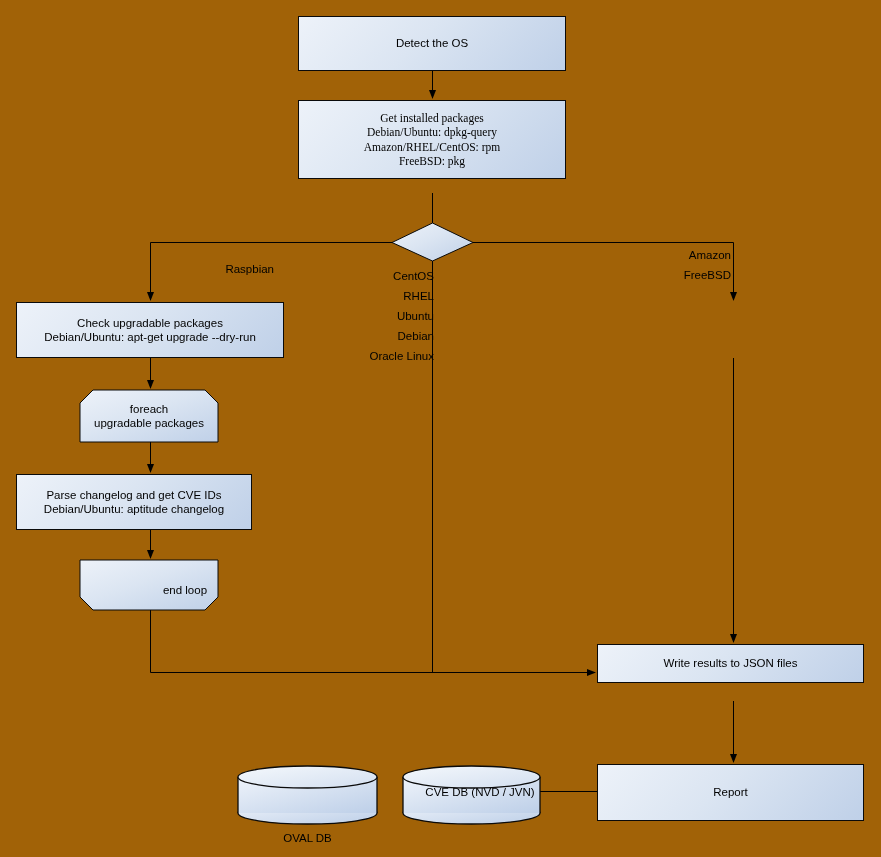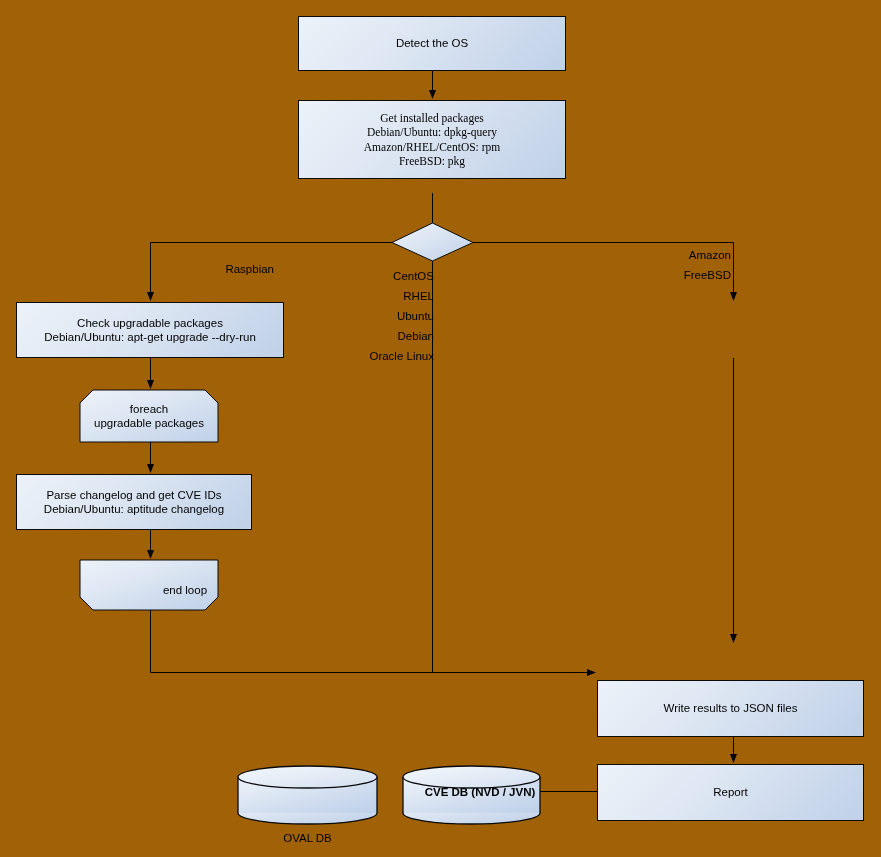--- a/index.html
+++ b/index.html
@@ -157,7 +157,7 @@
 Debian/Ubuntu: aptitude changelog</div>
 
 
-  <div class="node" style="left:597px; top:680px; width:267px; height:57px;">Write results to JSON files</div>
+  <div class="node" style="left:597px; top:644px; width:267px; height:39px;">Write results to JSON files</div>
 
   <div class="node" style="left:597px; top:764px; width:267px; height:57px;">Report</div>
 

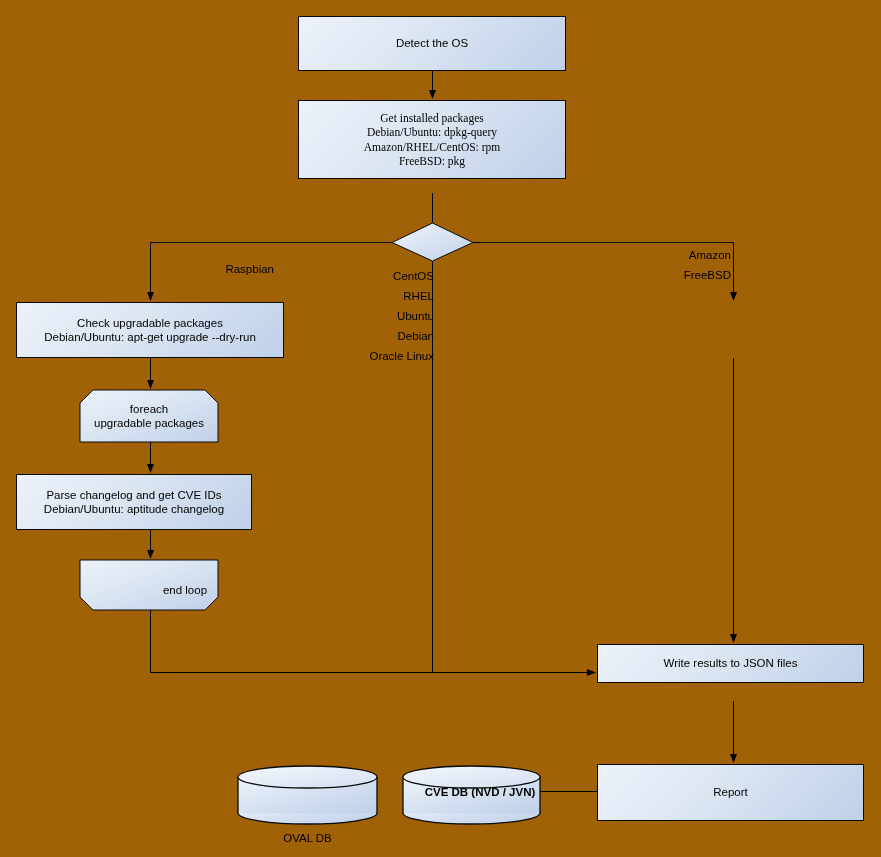--- a/index.html
+++ b/index.html
@@ -168,7 +168,7 @@
 
   <div class="shape-label" style="left:238px; top:766px; width:139px; height:52px;margin-top:46px;">OVAL DB</div>
 
-  <div class="shape-label" style="left:403px; top:766px; width:154px; height:52px;font-weight:bold;">CVE DB (NVD / JVN)</div>
+  <div class="shape-label" style="left:403px; top:766px; width:154px; height:52px;">CVE DB (NVD / JVN)</div>
 
   <div class="edge-label" style="left:170px; top:259px; width:104px;">Raspbian</div>
 

